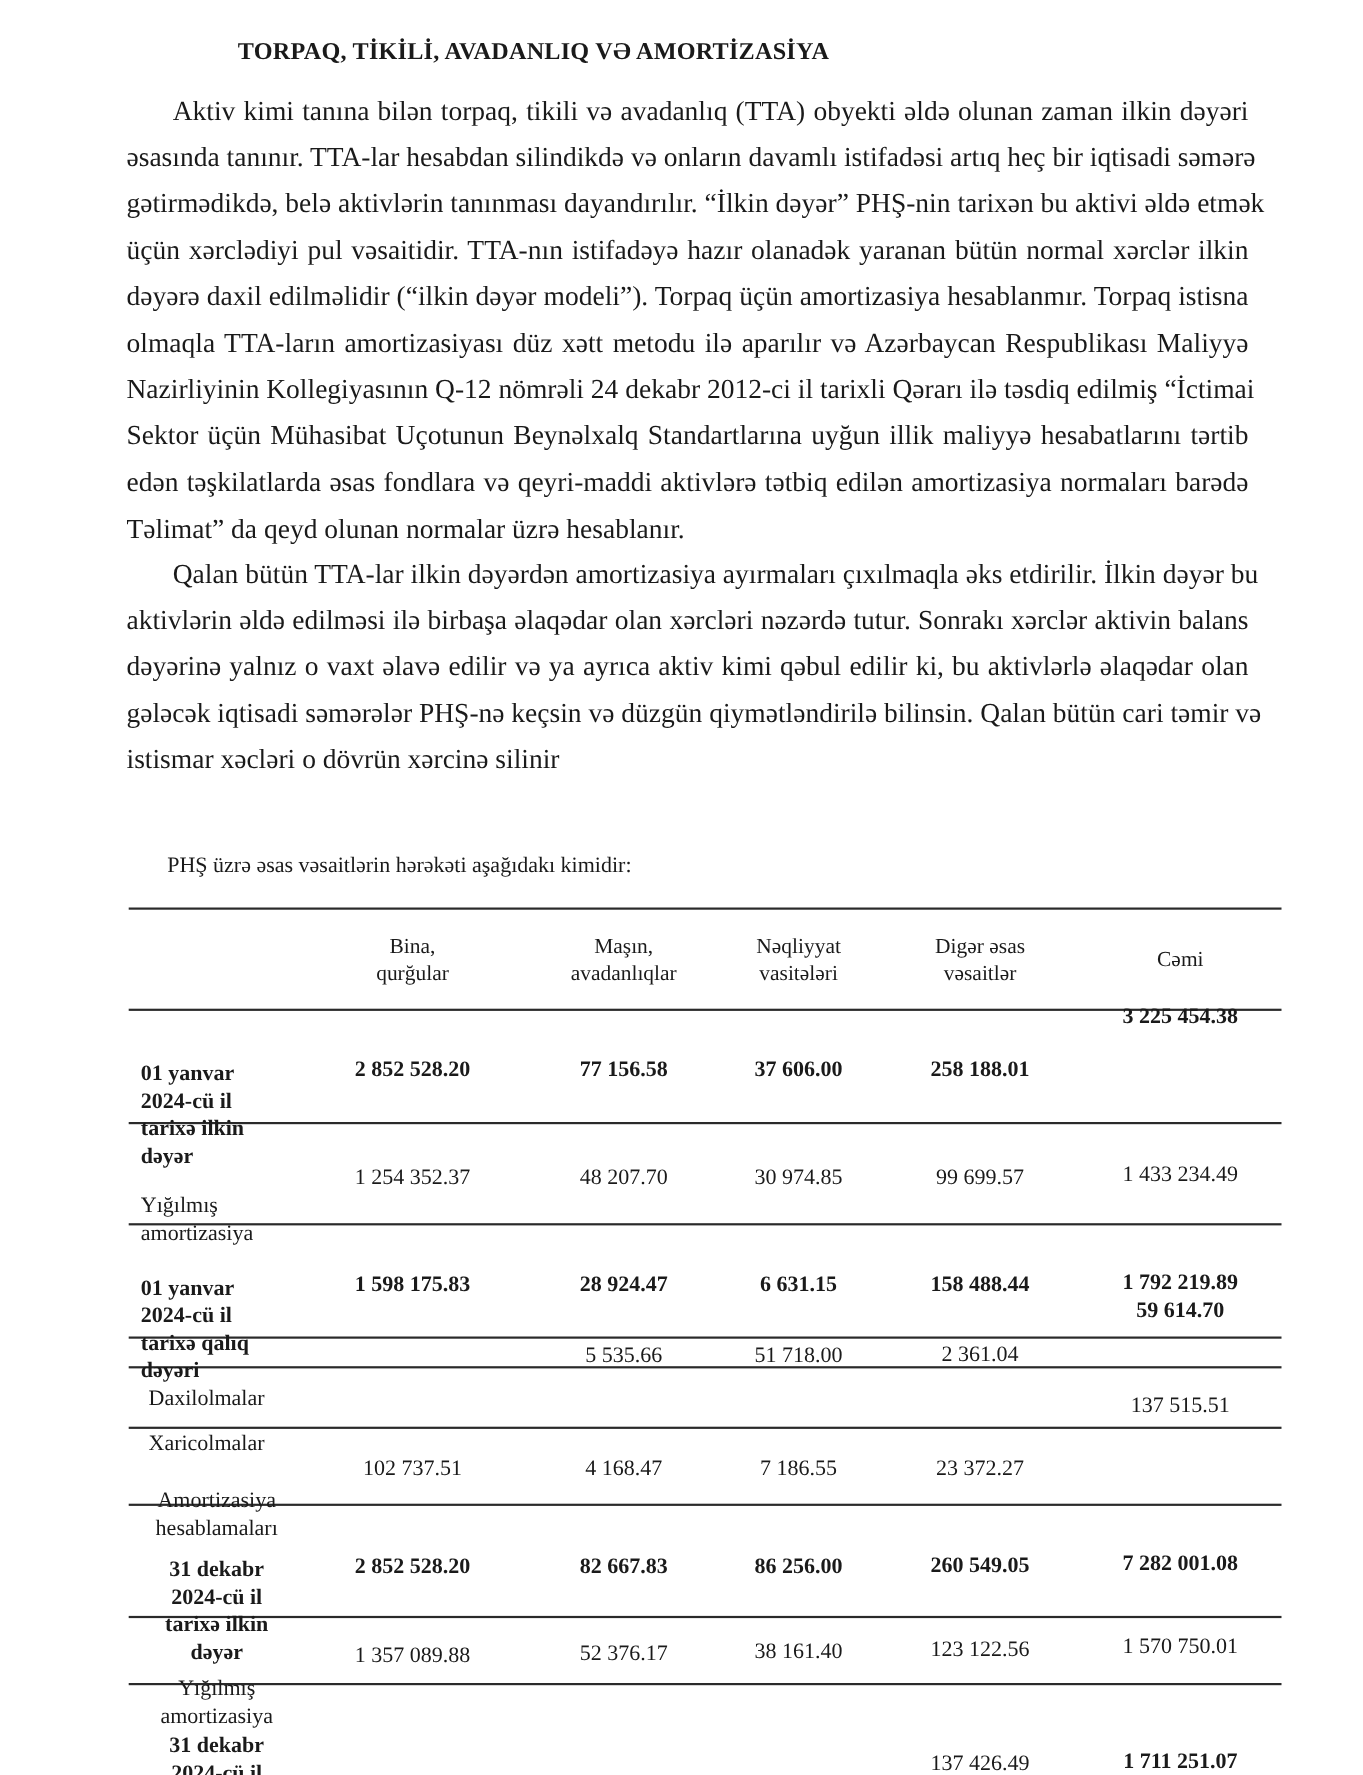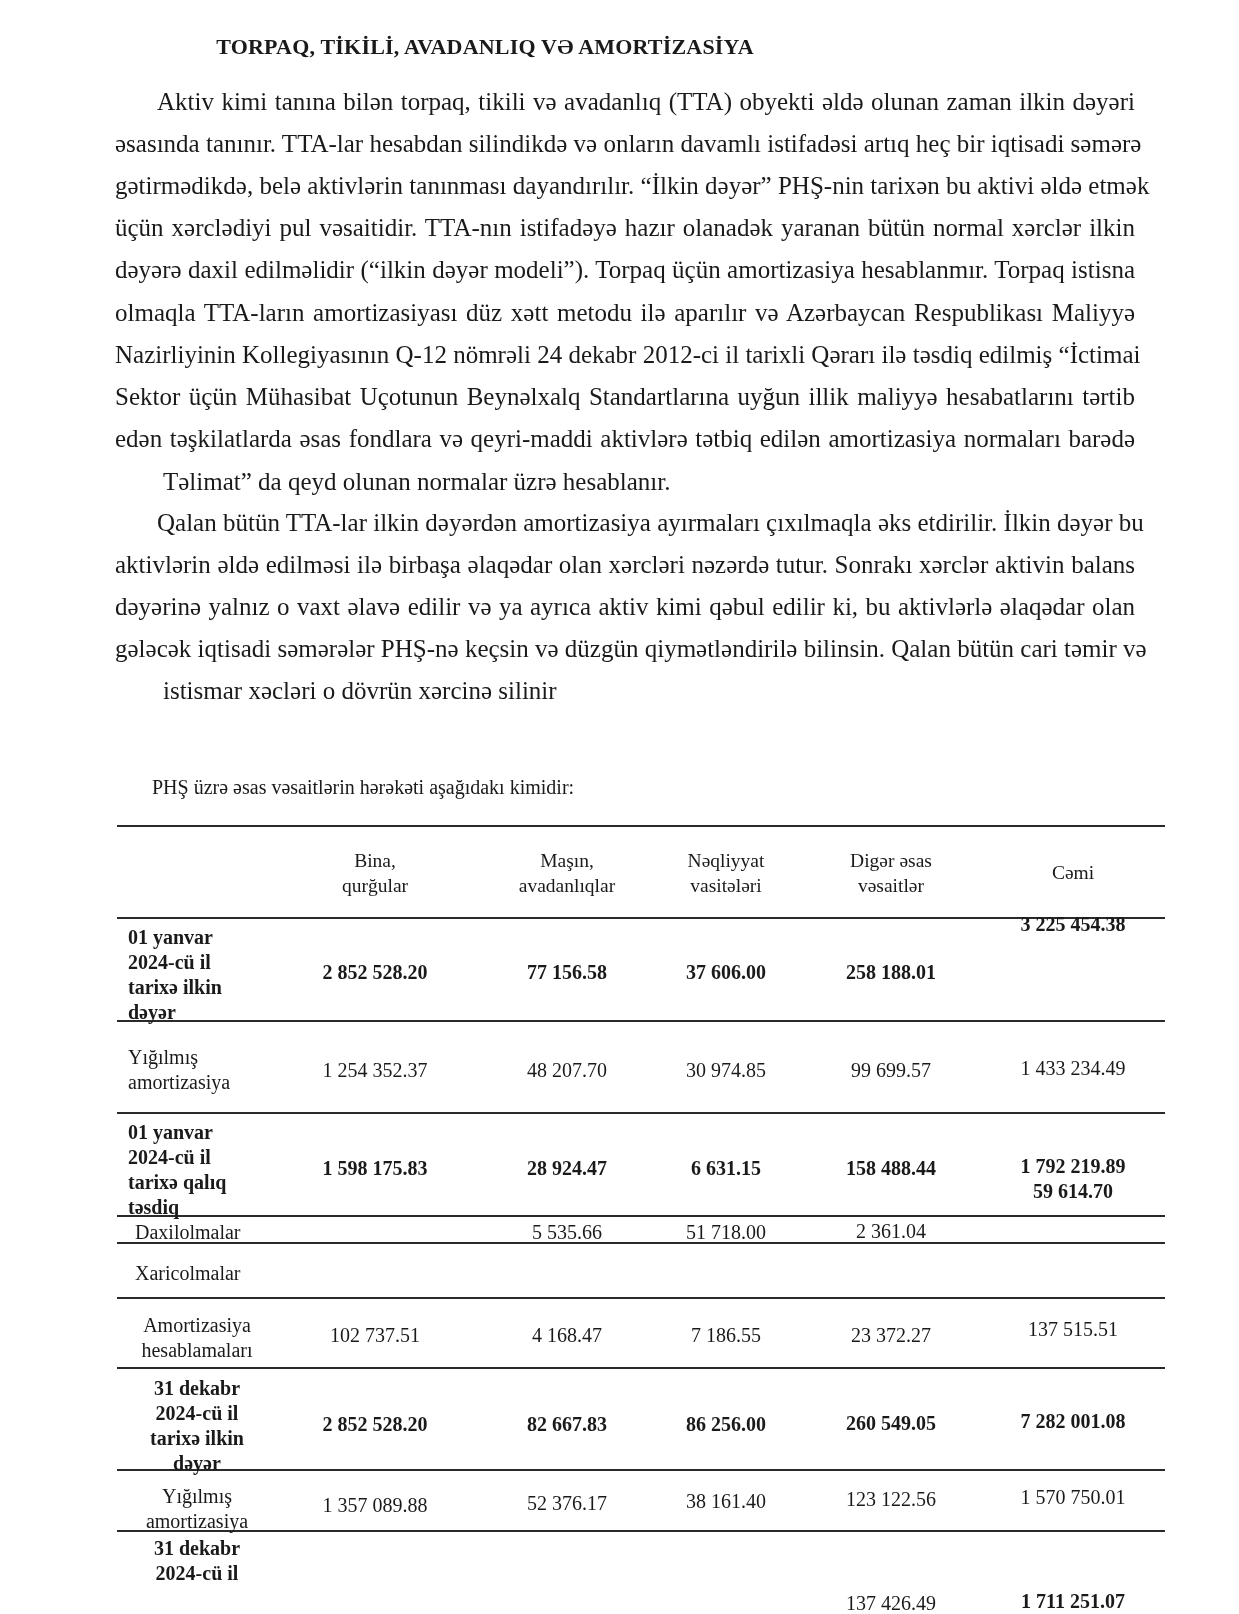--- a/index.html
+++ b/index.html
@@ -41,7 +41,6 @@
   }
   .para-line.last {
     text-align-last: left;
-    margin-left: 48px;
   }
   .caption {
     position: absolute;

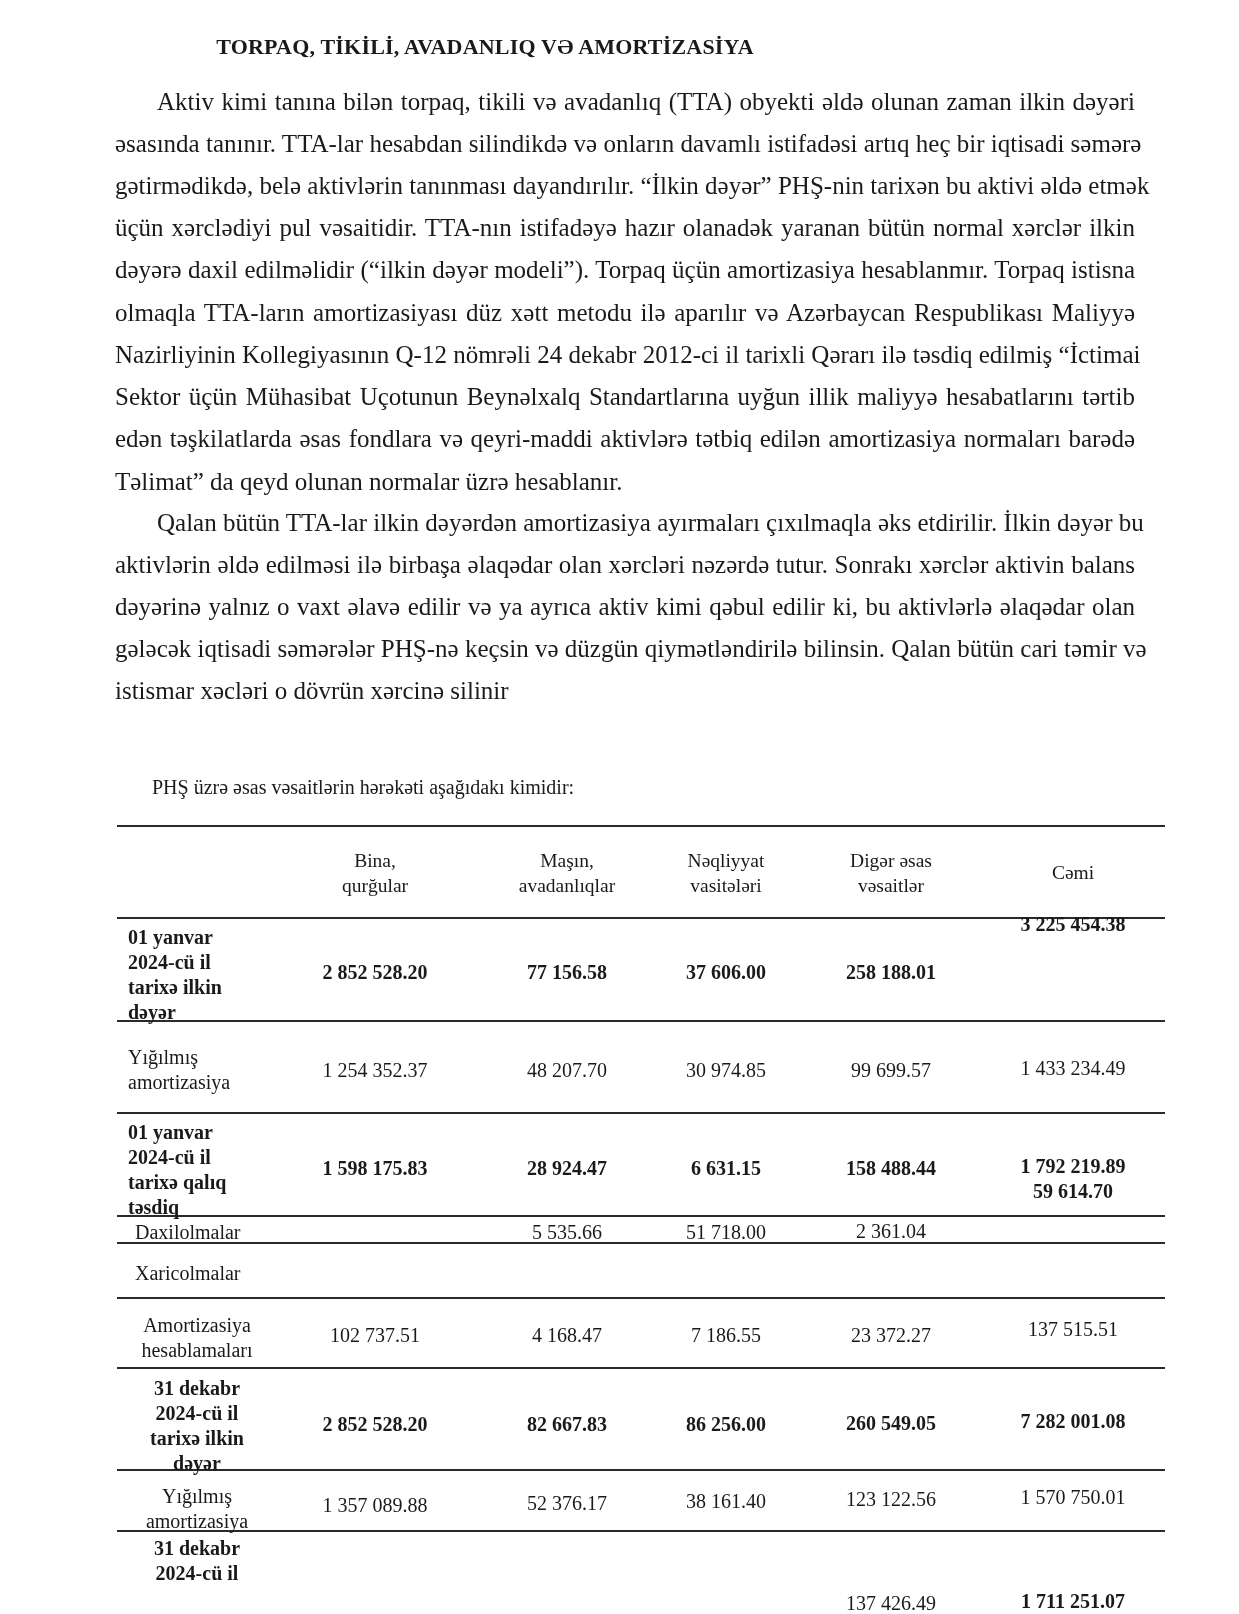--- a/index.html
+++ b/index.html
@@ -67,6 +67,7 @@
     left: 128px;
     width: 140px;
     text-align: left;
+    margin-top: 39px;
   }
   .cell.label.center {
     left: 117px;

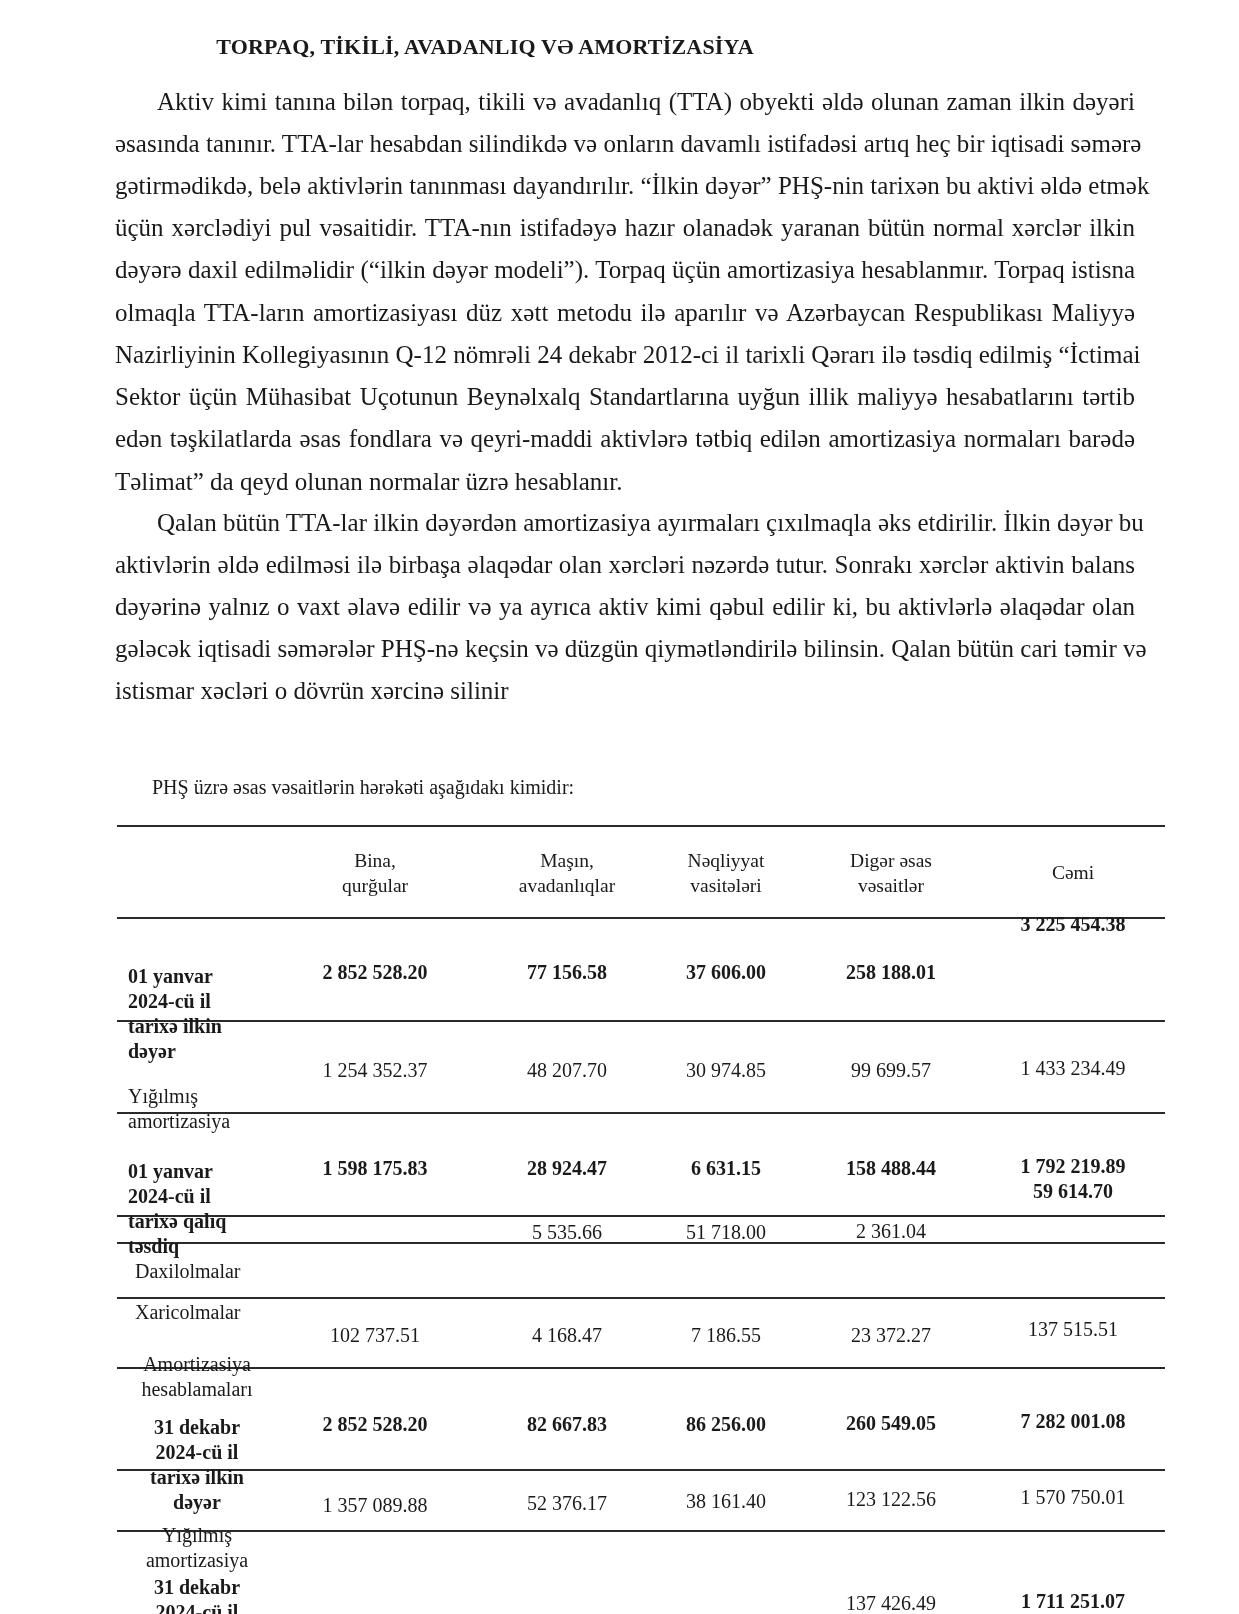--- a/index.html
+++ b/index.html
@@ -190,7 +190,7 @@
       <div>01 yanvar</div>
       <div>2024-cü il</div>
       <div>tarixə qalıq</div>
-      <div>təsdiq</div>
+      <div>dəyəri</div>
     </div>
     <div class="cell bold col-bina" style="top:1156px">1 598 175.83</div>
     <div class="cell bold col-masin" style="top:1156px">28 924.47</div>

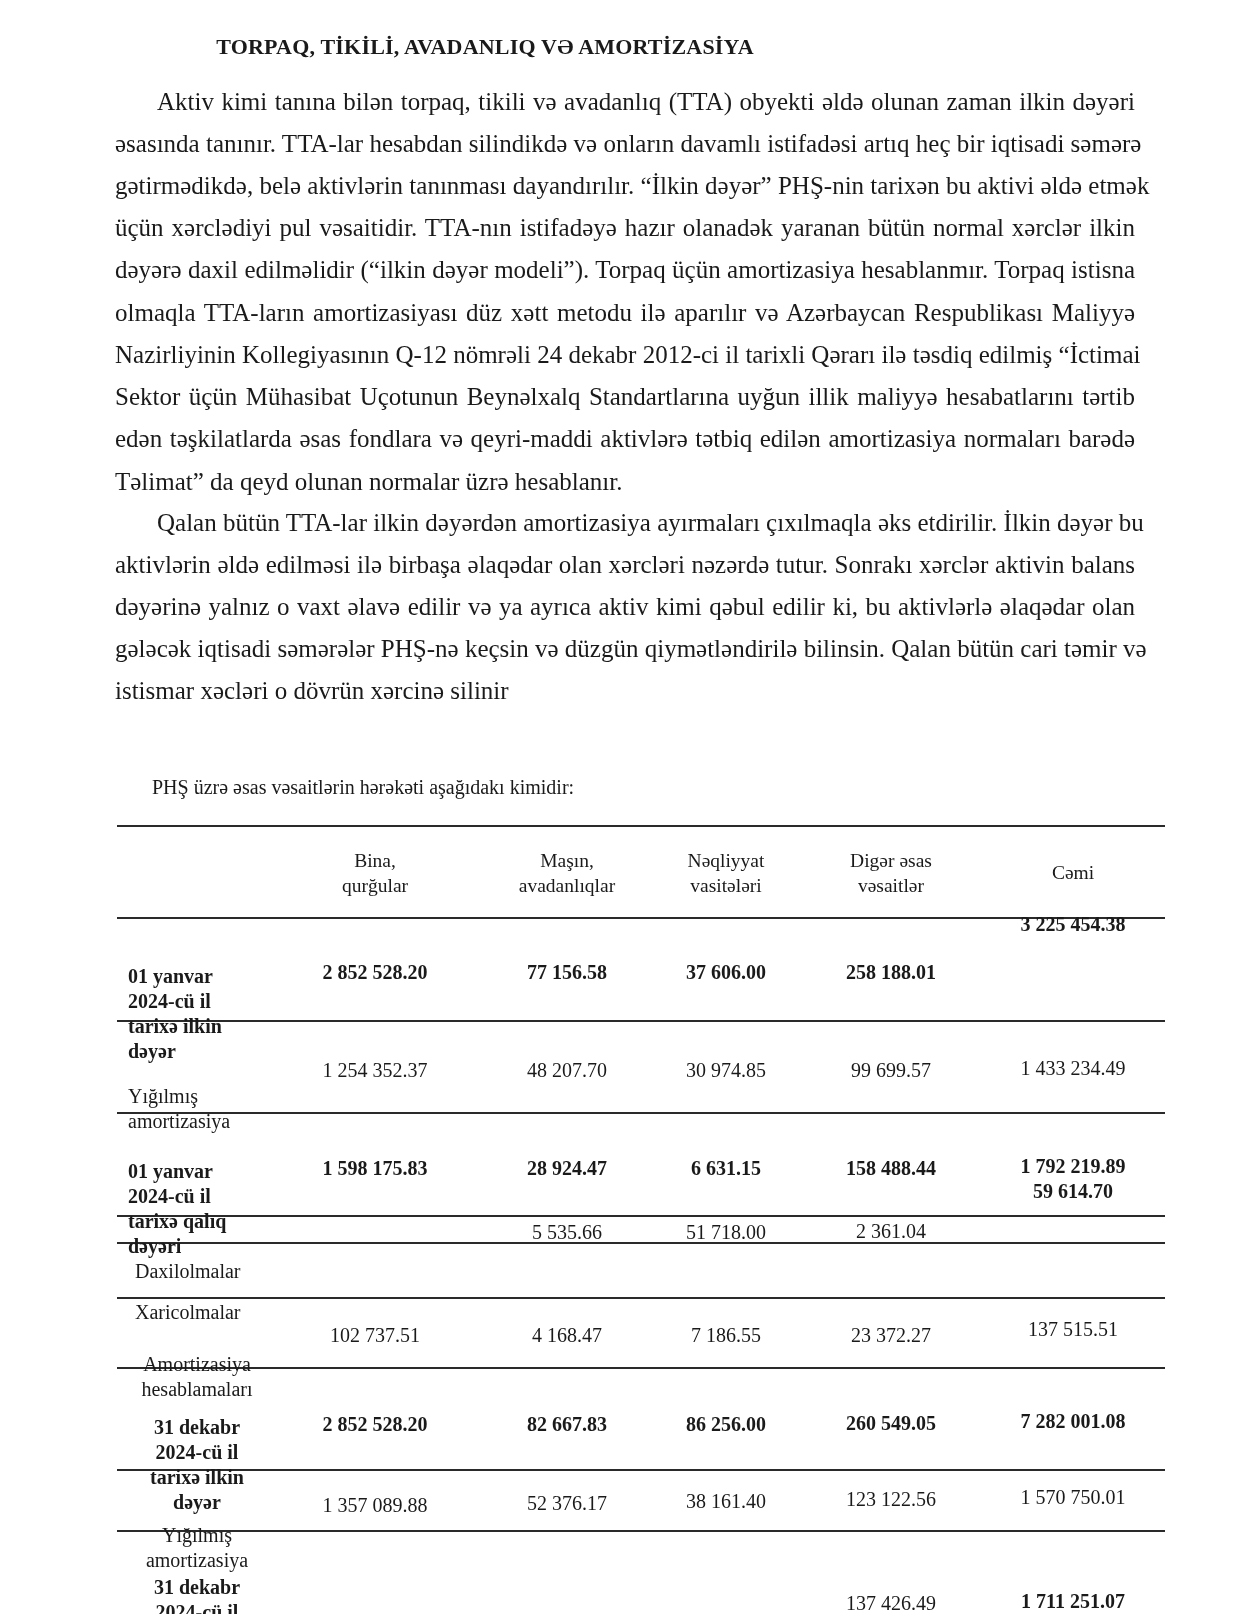--- a/index.html
+++ b/index.html
@@ -221,7 +221,7 @@
     <div class="cell col-masin" style="top:1323px">4 168.47</div>
     <div class="cell col-neql" style="top:1323px">7 186.55</div>
     <div class="cell col-diger" style="top:1323px">23 372.27</div>
-    <div class="cell col-cemi" style="top:1317px">137 515.51</div>
+    <div class="cell col-cemi" style="top:1266px">137 515.51</div>
   </div>
 
   <div>

